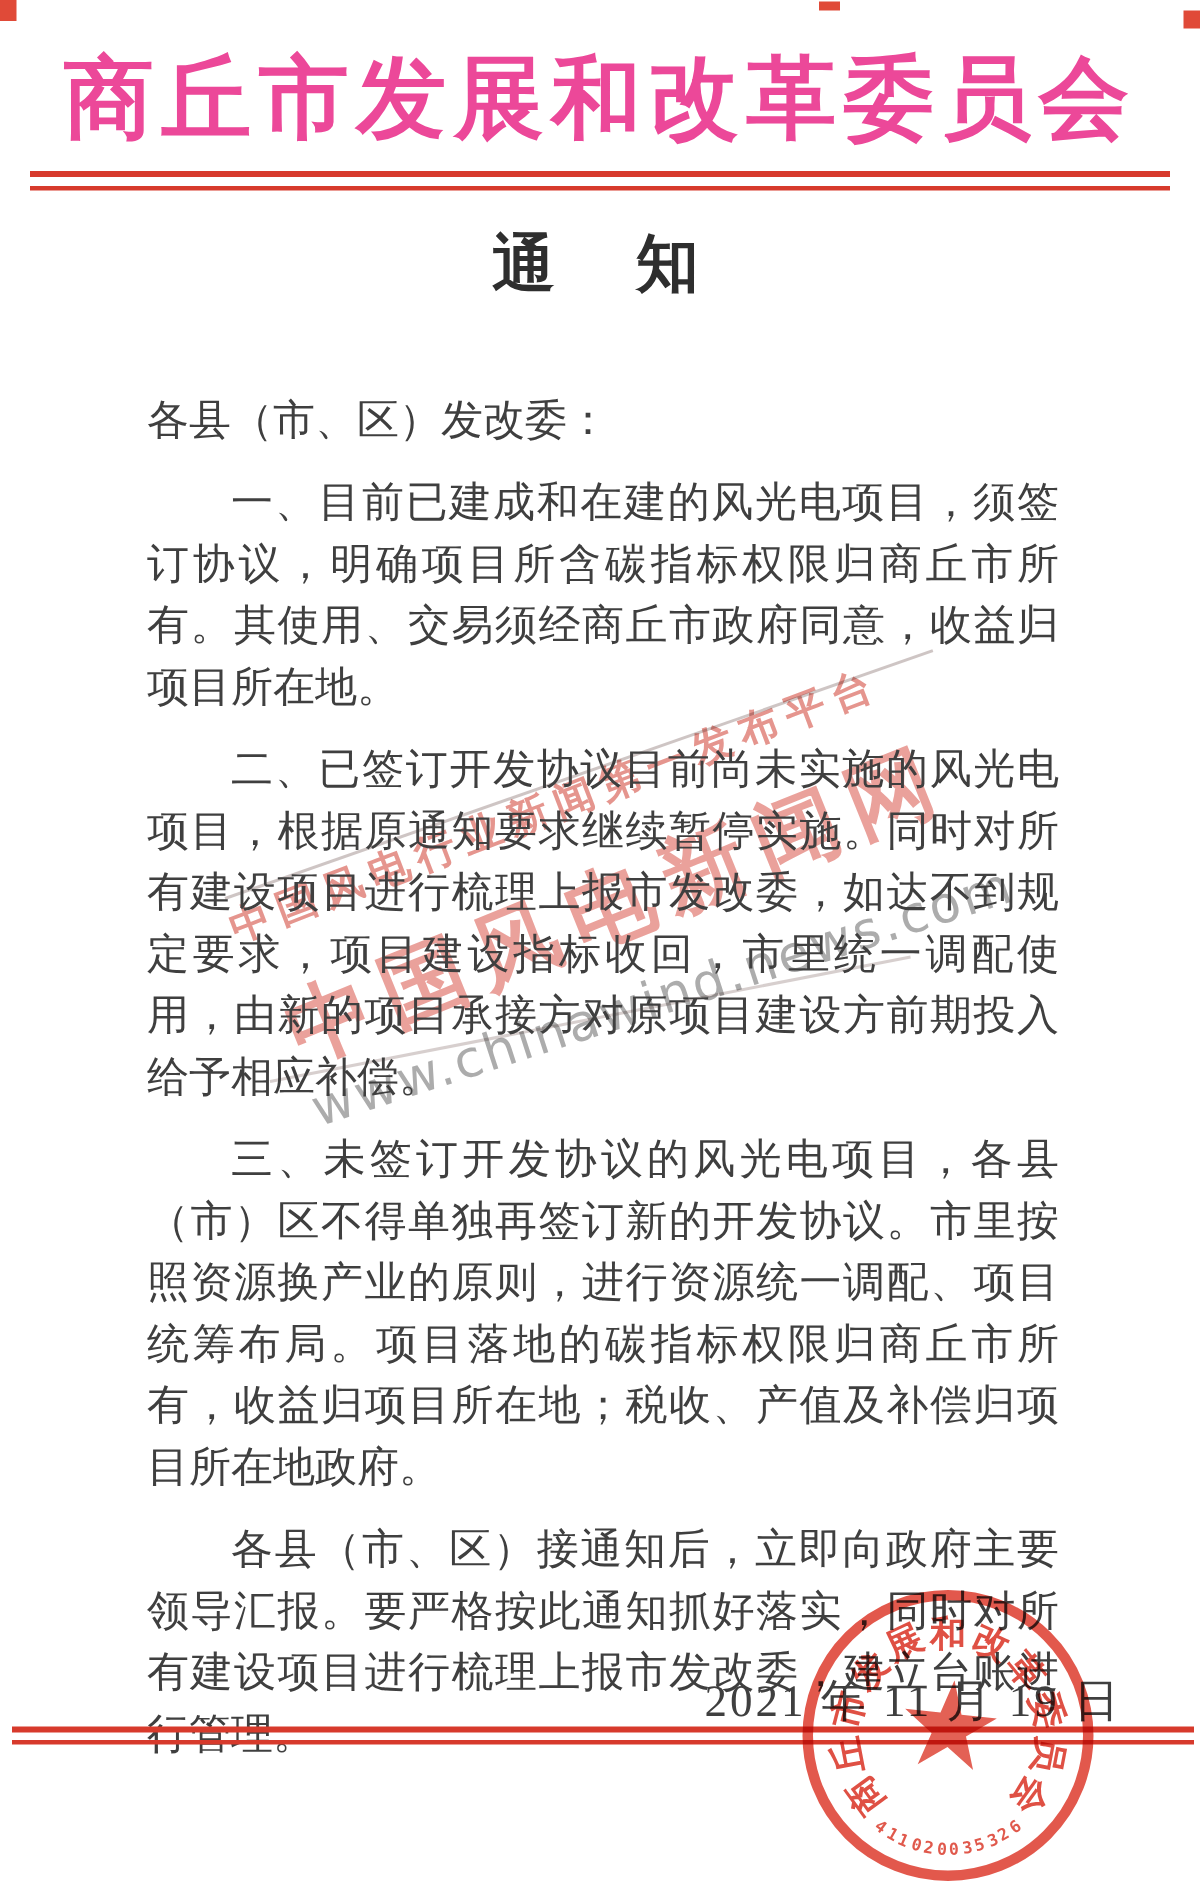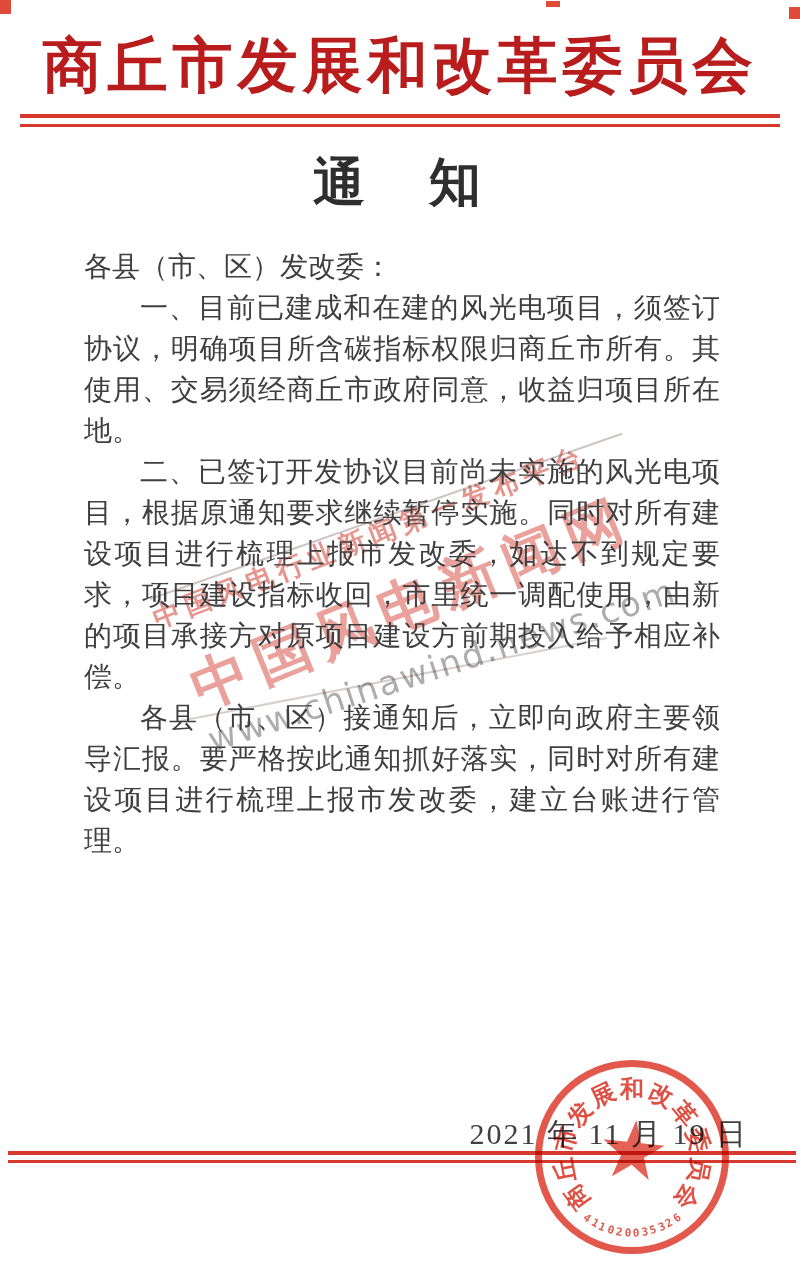--- a/index.html
+++ b/index.html
@@ -16,7 +16,7 @@
     text-align:center;
     font-size:60px;font-weight:700;
     letter-spacing:5px;
-    color:#b91c1c;
+    color:#ec4899;
     font-family:"Liberation Serif","DejaVu Serif",serif;
   }
   .rule{position:absolute;left:20px;width:760px;background:#d73a2c;}

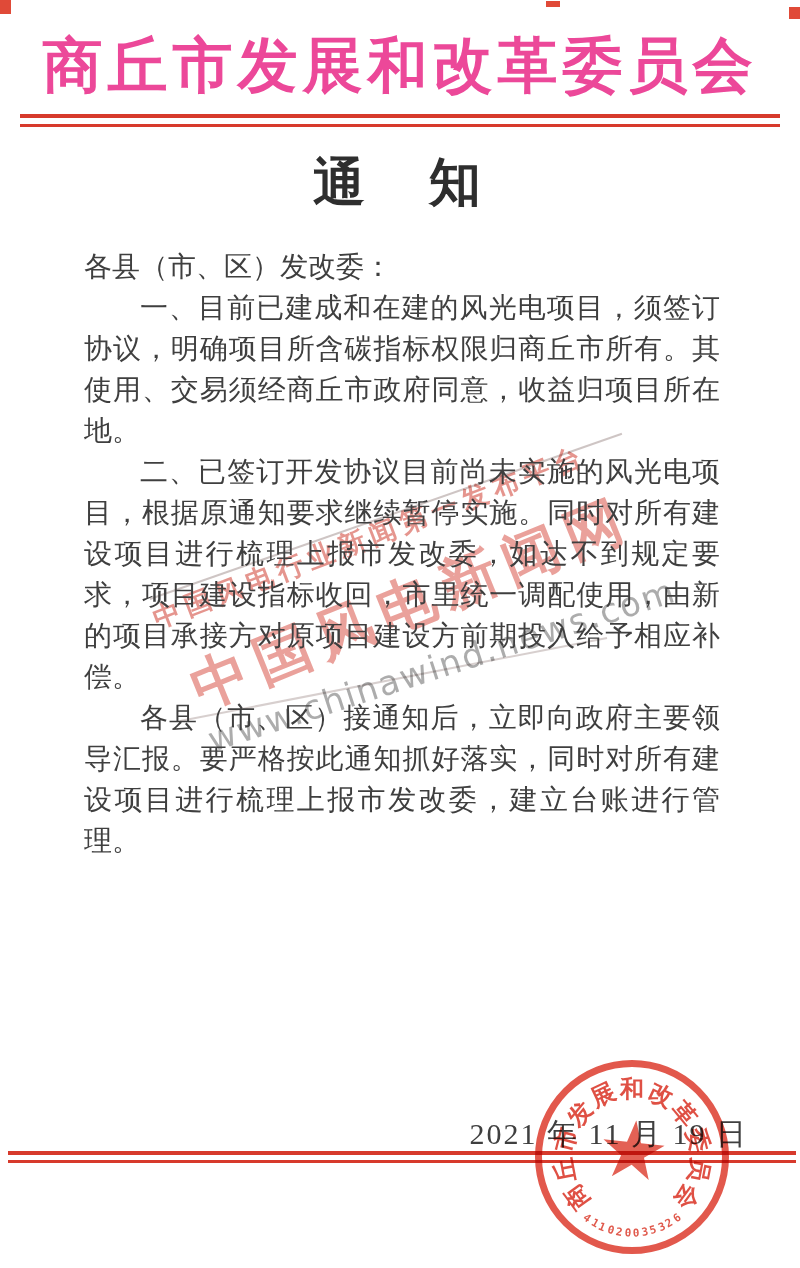--- a/index.html
+++ b/index.html
@@ -33,7 +33,7 @@
   .doc-title{
     position:absolute;left:0;top:148px;width:800px;
     text-align:center;
-    font-size:52px;font-weight:700;
+    font-size:42px;font-weight:700;
     color:#2e2e2e;
     letter-spacing:6px;
   }

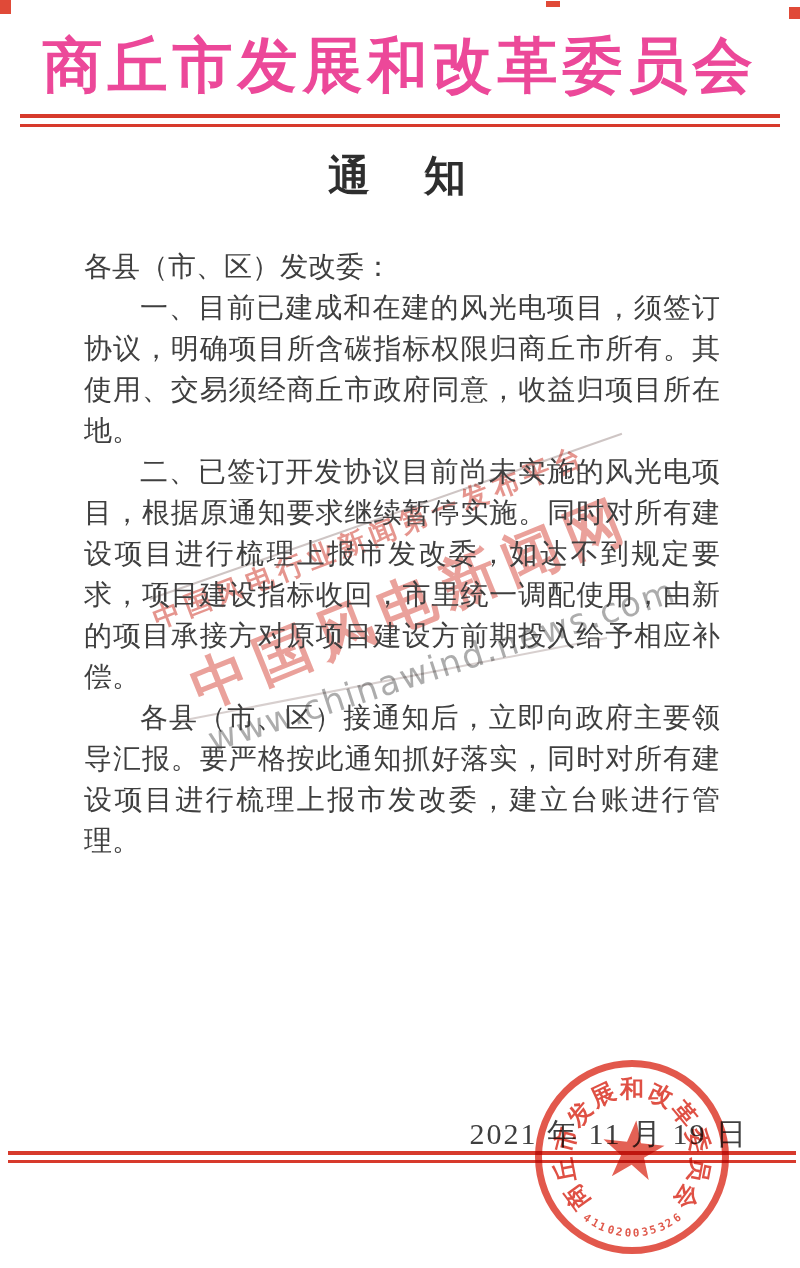--- a/index.html
+++ b/index.html
@@ -44,7 +44,7 @@
     color:#3f3f3f;
     text-align:justify;
   }
-  .doc-body p{margin:0;text-indent:2em;}
+  .doc-body p{margin:14px;text-indent:2em;}
   .doc-body p.salutation{text-indent:0;}
   .date-line{
     position:absolute;right:52px;top:1114px;

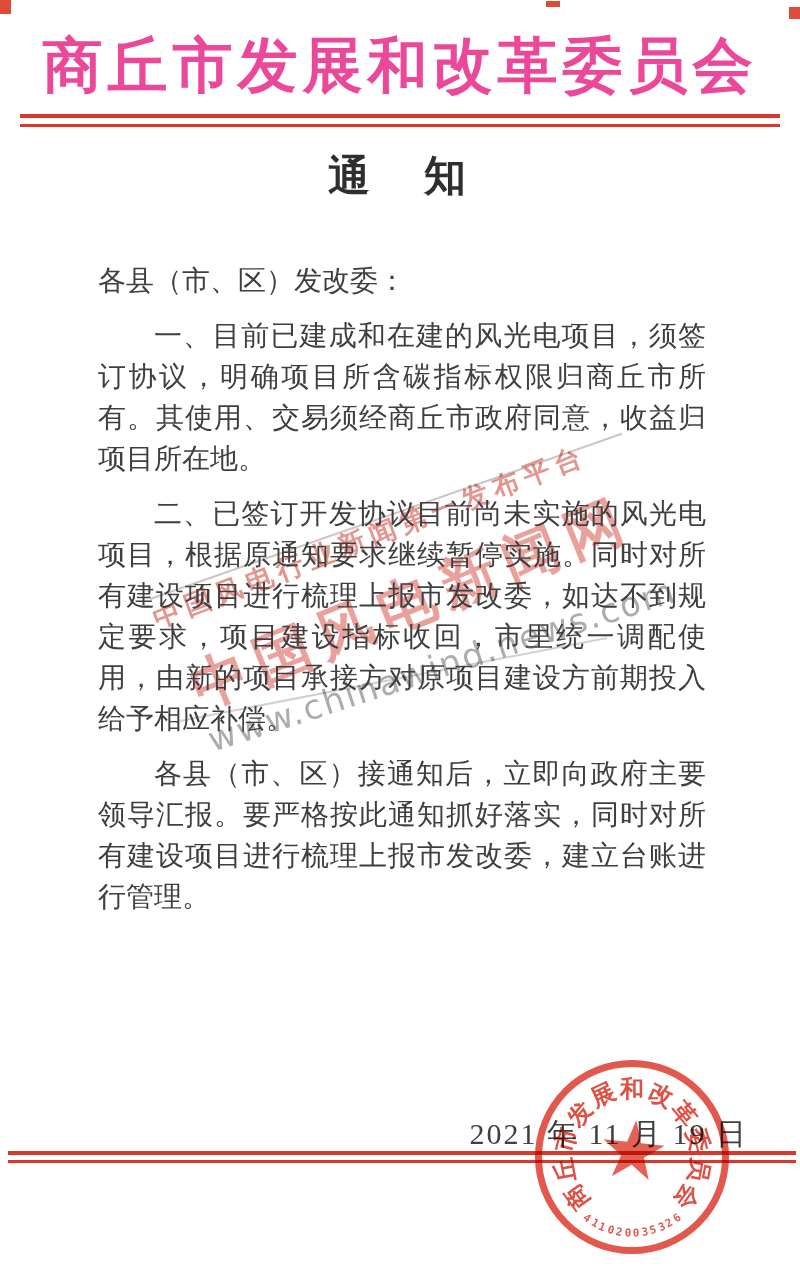--- a/index.html
+++ b/index.html
@@ -142,6 +142,7 @@
   <p class="salutation">各县（市、区）发改委：</p>
   <p>一、目前已建成和在建的风光电项目，须签订协议，明确项目所含碳指标权限归商丘市所有。其使用、交易须经商丘市政府同意，收益归项目所在地。</p>
   <p>二、已签订开发协议目前尚未实施的风光电项目，根据原通知要求继续暂停实施。同时对所有建设项目进行梳理上报市发改委，如达不到规定要求，项目建设指标收回，市里统一调配使用，由新的项目承接方对原项目建设方前期投入给予相应补偿。</p>
+  <p>三、未签订开发协议的风光电项目，各县（市）区不得单独再签订新的开发协议。市里按照资源换产业的原则，进行资源统一调配、项目统筹布局。项目落地的碳指标权限归商丘市所有，收益归项目所在地；税收、产值及补偿归项目所在地政府。</p>
   <p>各县（市、区）接通知后，立即向政府主要领导汇报。要严格按此通知抓好落实，同时对所有建设项目进行梳理上报市发改委，建立台账进行管理。</p>
 </div>
 

